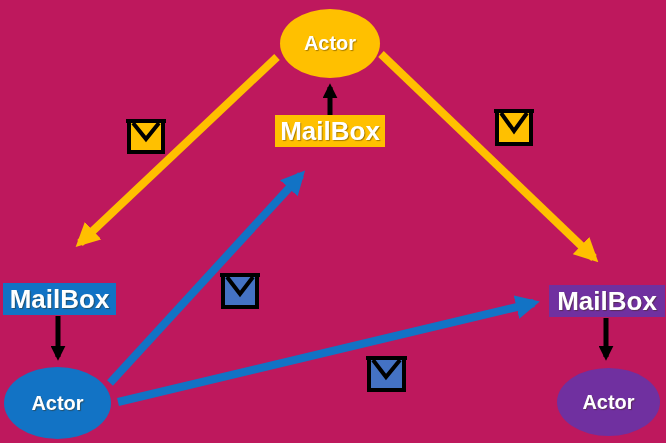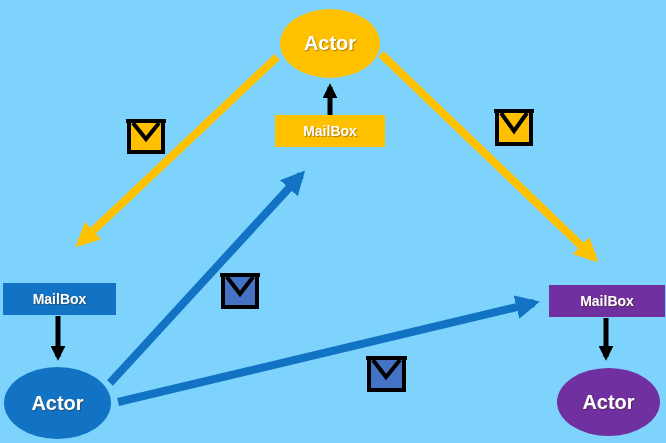--- a/index.html
+++ b/index.html
@@ -7,7 +7,7 @@
     position: relative;
     width: 666px;
     height: 443px;
-    background: #7dd3fc;
+    background: #be185d;
     overflow: hidden;
     font-family: "Liberation Sans", "DejaVu Sans", sans-serif;
   }

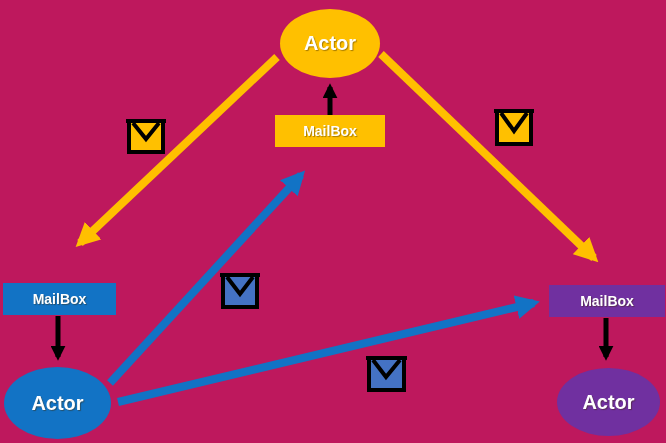--- a/index.html
+++ b/index.html
@@ -31,7 +31,7 @@
   .blue-bg   { background: #1273C5; }
   .purple-bg { background: #7030A0; }
   .actor-label   { font-size: 20px; }
-  .mailbox-label { font-size: 14px; text-align: right; }
+  .mailbox-label { font-size: 26px; text-align: right; }
 
   
   #top-actor      { left: 280px; top: 9px;   width: 100px; height: 69px; }

